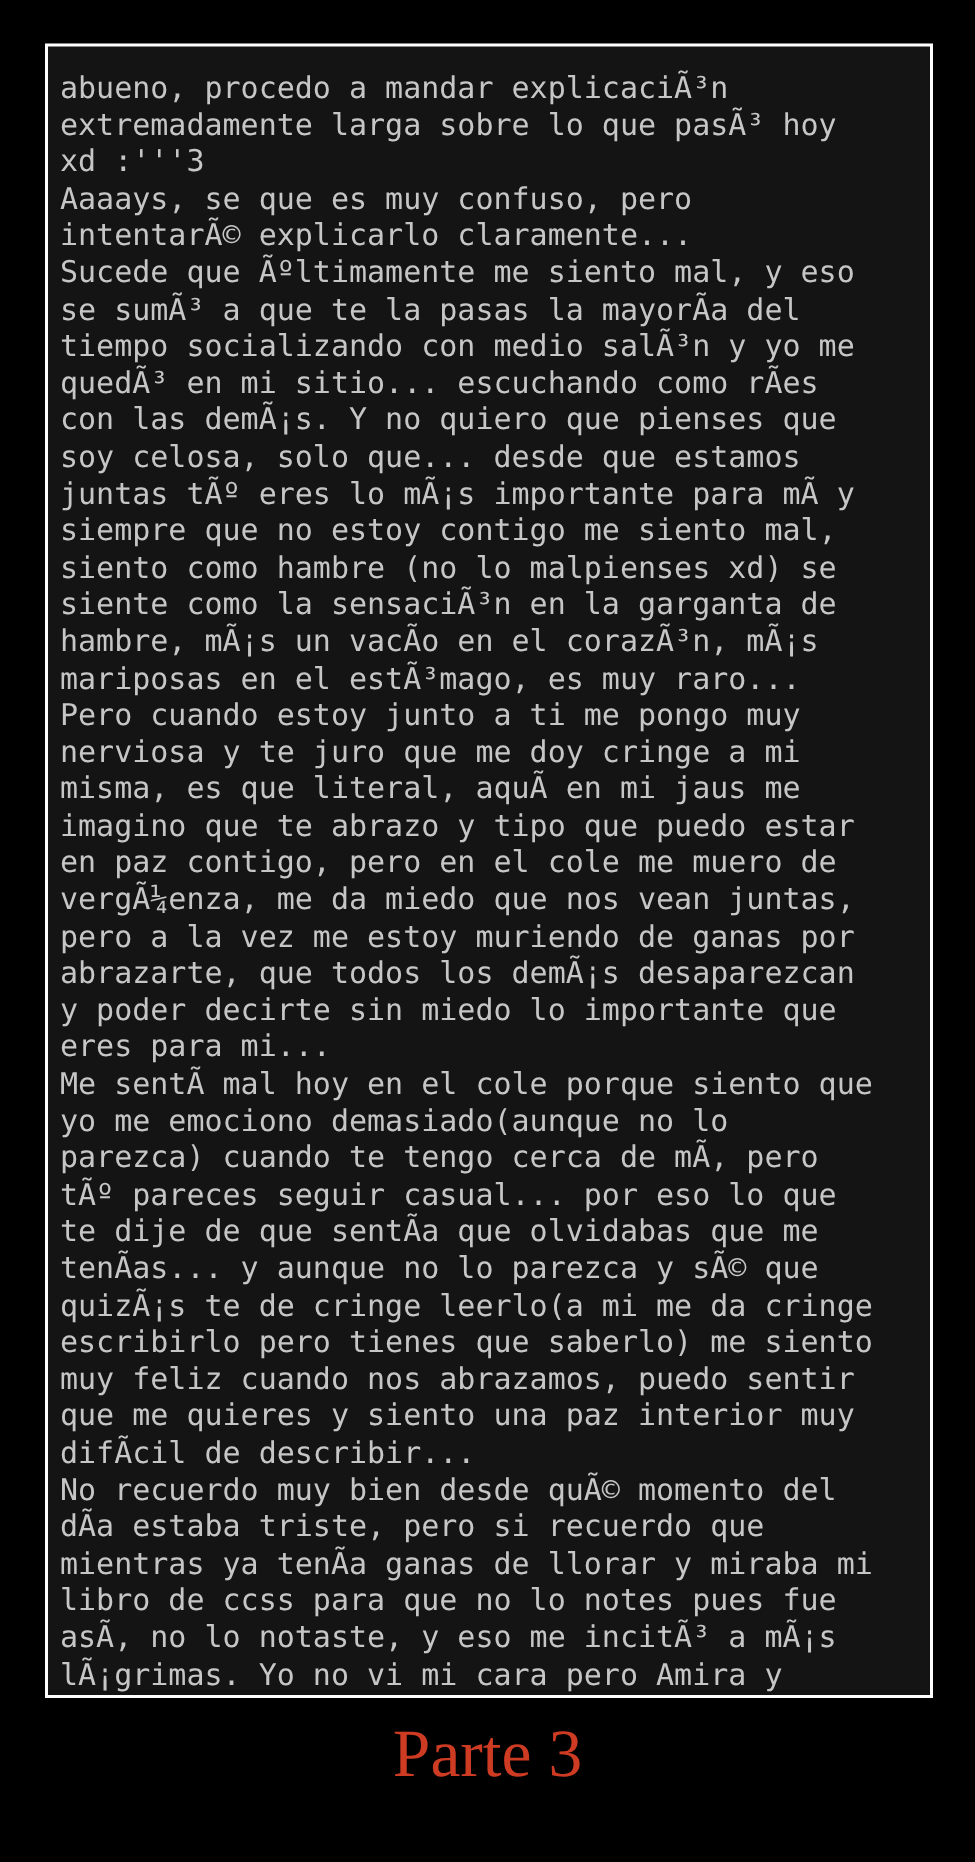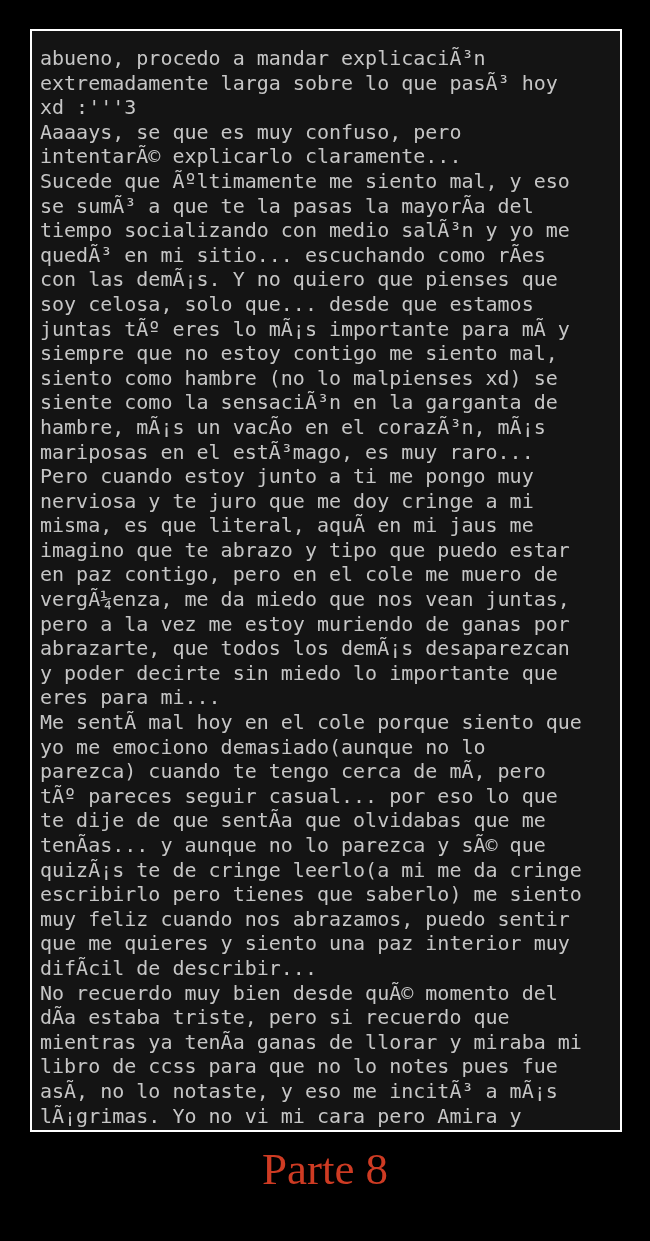--- a/index.html
+++ b/index.html
@@ -111,7 +111,7 @@
   </div>
 
 
-  <div class="caption">Parte 8</div>
+  <div class="caption">Parte 3</div>
 
 </div>
 

